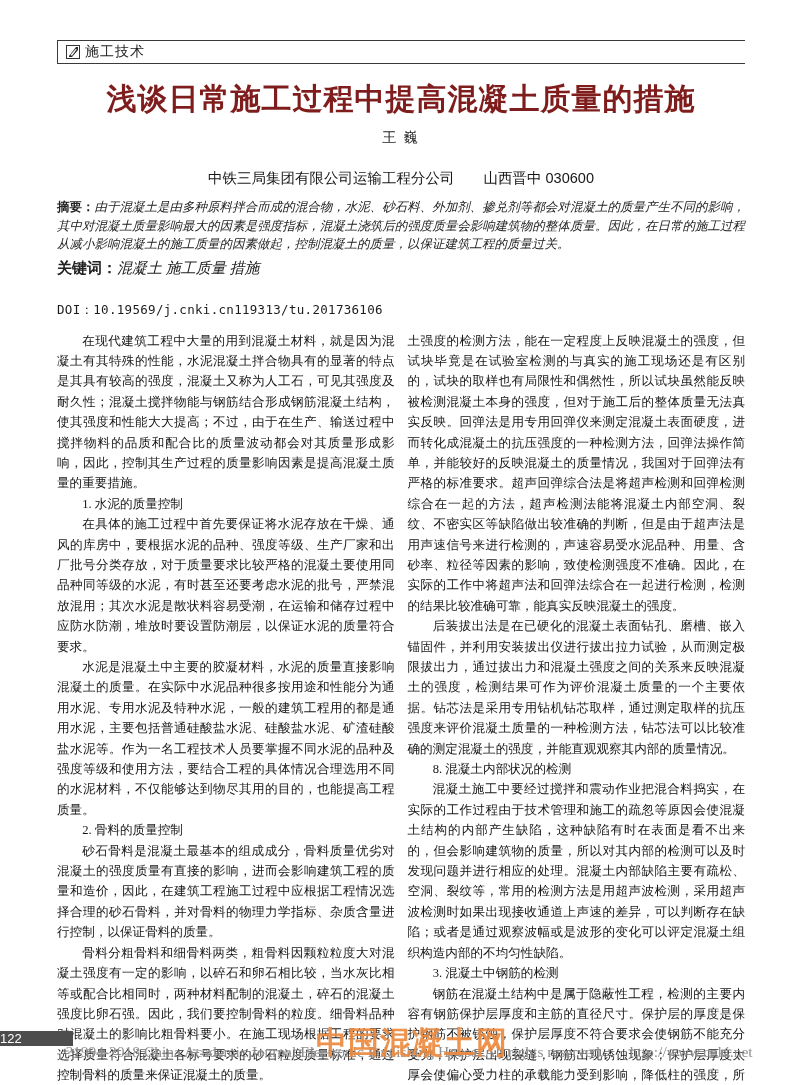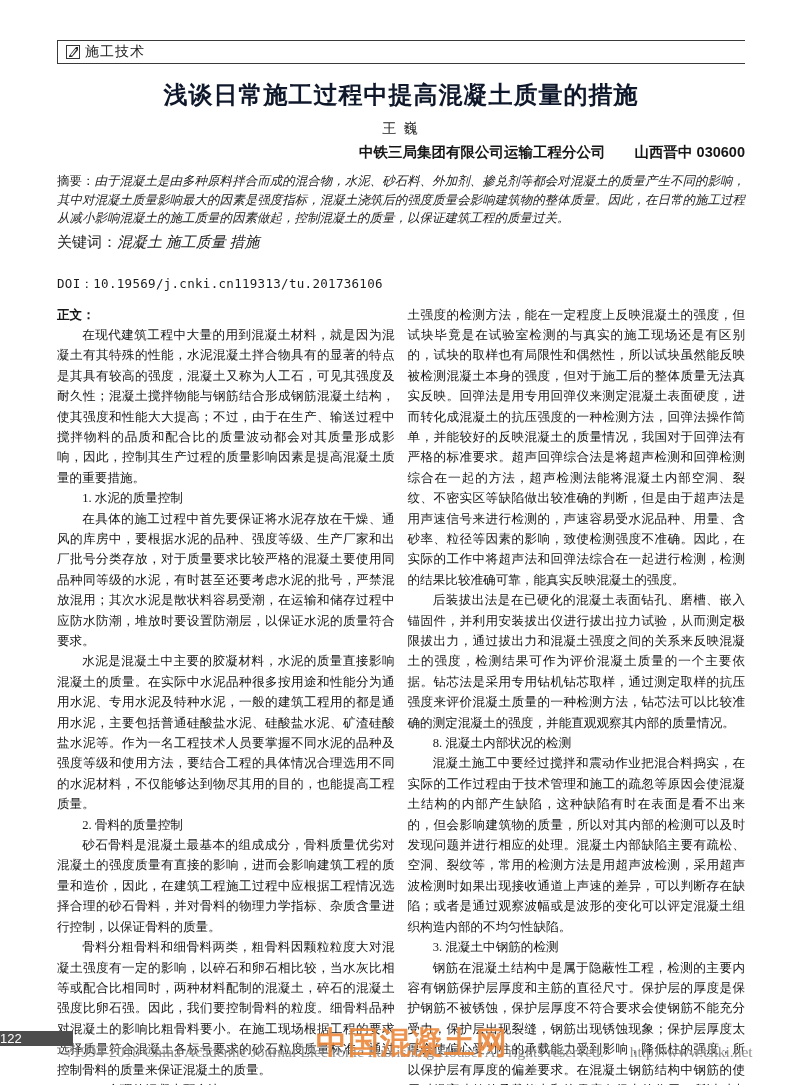--- a/index.html
+++ b/index.html
@@ -35,9 +35,9 @@
     text-align:center;
     font-family:"Liberation Sans","DejaVu Sans",sans-serif;
     font-weight:bold;
-    font-size:24px;
+    font-size:30px;
     letter-spacing:1px;
-    color:#0f172a;
+    color:#7f1d1d;
   }
   .author{
     margin-top:9px;text-align:center;

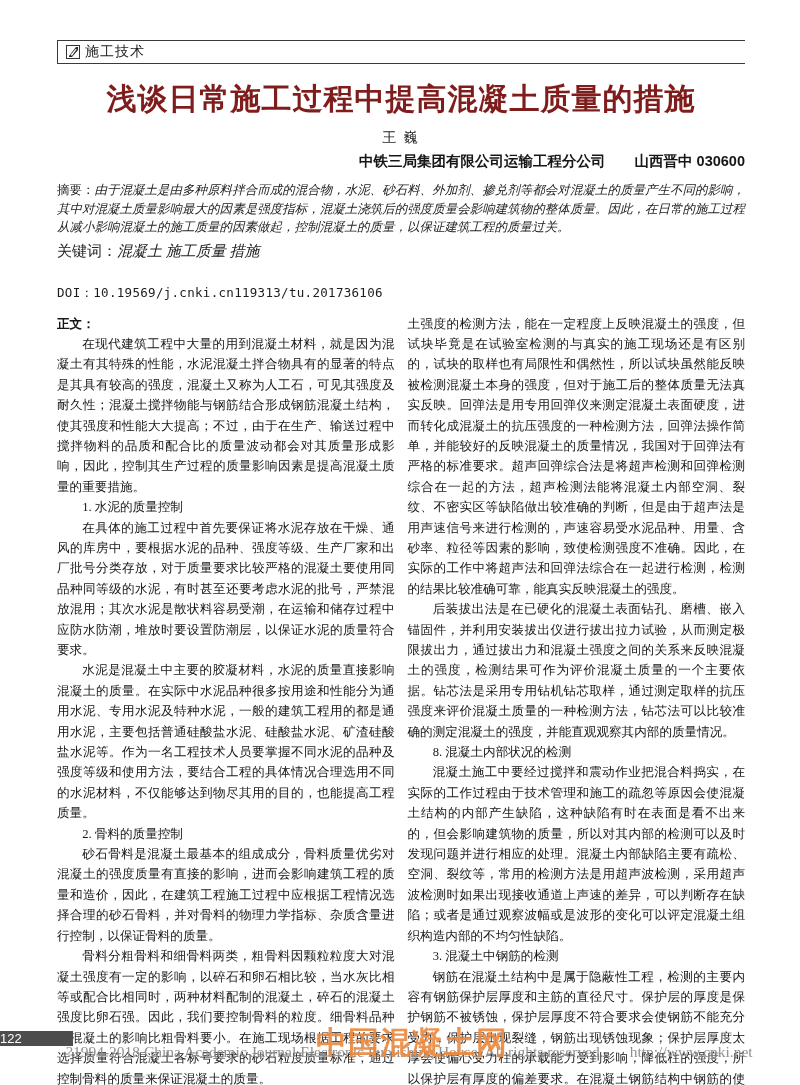--- a/index.html
+++ b/index.html
@@ -44,9 +44,9 @@
     font-size:14px;letter-spacing:2px;color:#222;
   }
   .affiliation{
-    margin-top:5px;text-align:right;
+    margin-top:22px;text-align:center;
     font-family:"Liberation Sans","DejaVu Sans",sans-serif;
-    font-weight:bold;font-size:14.5px;color:#161616;
+    font-weight:normal;font-size:14.5px;color:#161616;
   }
   
   .abstract{

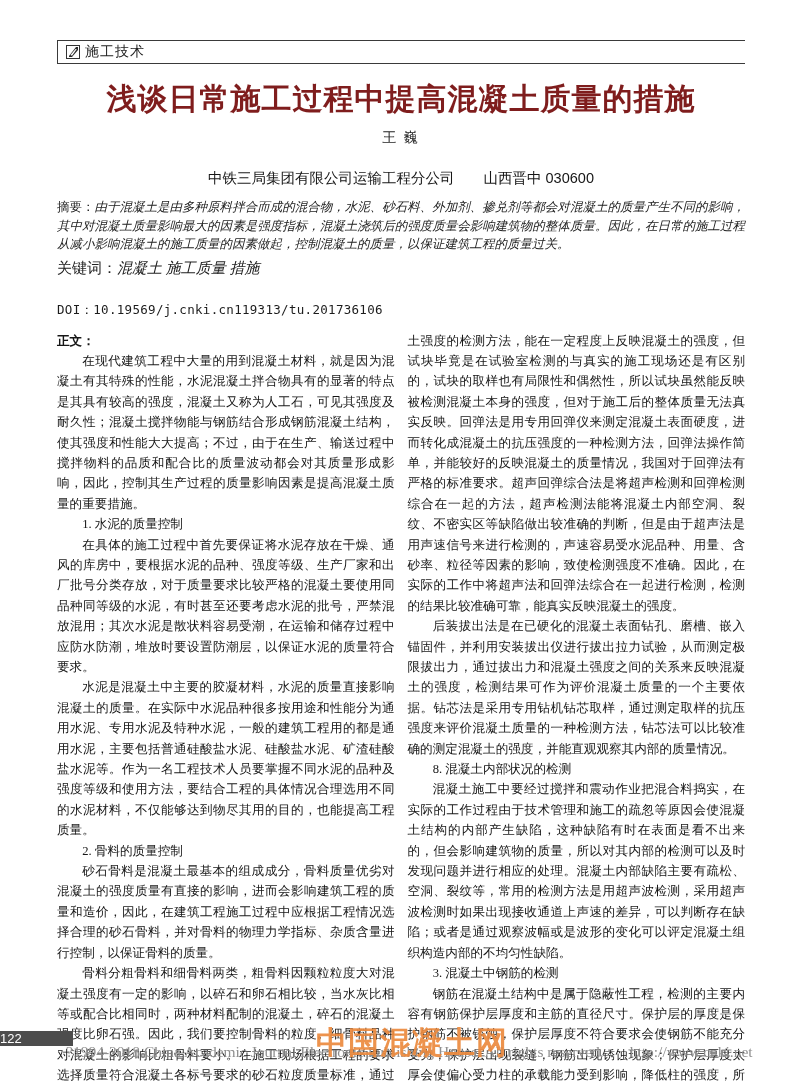--- a/index.html
+++ b/index.html
@@ -59,7 +59,7 @@
   .abstract .lbl, .kw-line .lbl{
     font-style:normal;
     font-family:"Liberation Sans","DejaVu Sans",sans-serif;
-    font-weight:normal;
+    font-weight:bold;
   }
   .kw-line{
     margin-top:5px;font-size:15px;font-style:italic;color:#222;

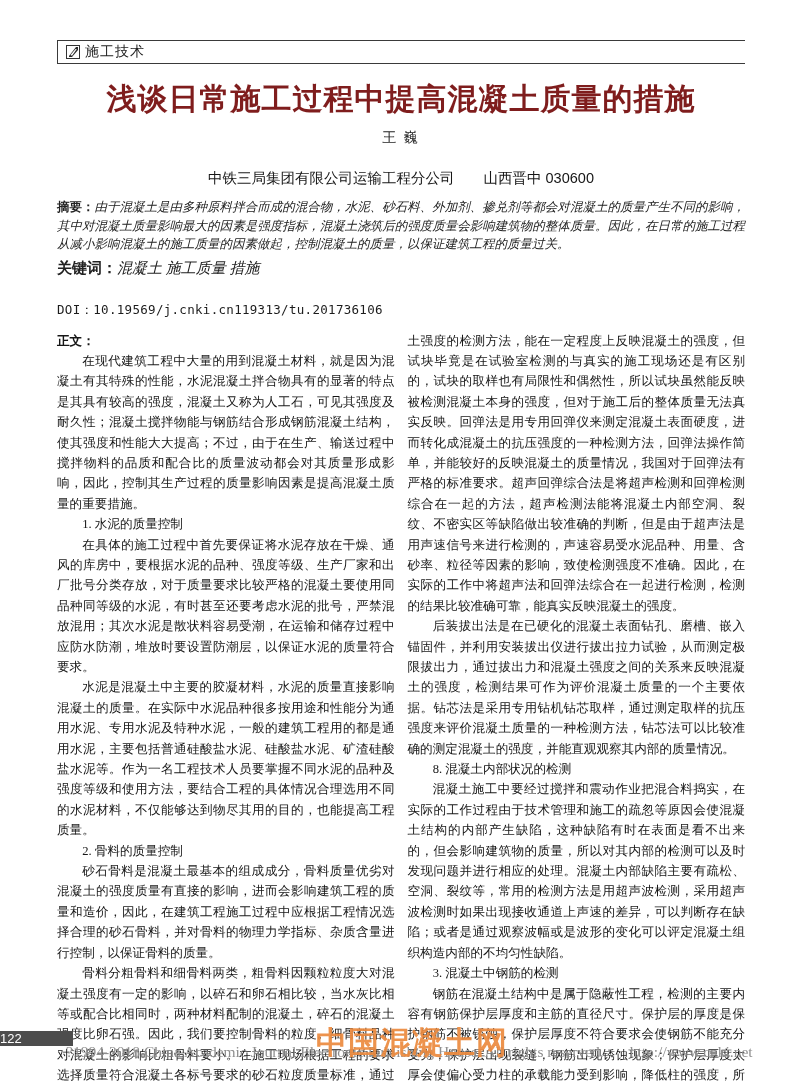--- a/index.html
+++ b/index.html
@@ -140,7 +140,6 @@
 
     <div class="columns">
       <div class="col">
-          <p class="b-label">正文：</p>
           <p class="b-para">在现代建筑工程中大量的用到混凝土材料，就是因为混凝土有其特殊的性能，水泥混凝土拌合物具有的显著的特点是其具有较高的强度，混凝土又称为人工石，可见其强度及耐久性；混凝土搅拌物能与钢筋结合形成钢筋混凝土结构，使其强度和性能大大提高；不过，由于在生产、输送过程中搅拌物料的品质和配合比的质量波动都会对其质量形成影响，因此，控制其生产过程的质量影响因素是提高混凝土质量的重要措施。</p>
           <p class="b-heading">1. 水泥的质量控制</p>
           <p class="b-para">在具体的施工过程中首先要保证将水泥存放在干燥、通风的库房中，要根据水泥的品种、强度等级、生产厂家和出厂批号分类存放，对于质量要求比较严格的混凝土要使用同品种同等级的水泥，有时甚至还要考虑水泥的批号，严禁混放混用；其次水泥是散状料容易受潮，在运输和储存过程中应防水防潮，堆放时要设置防潮层，以保证水泥的质量符合要求。</p>

